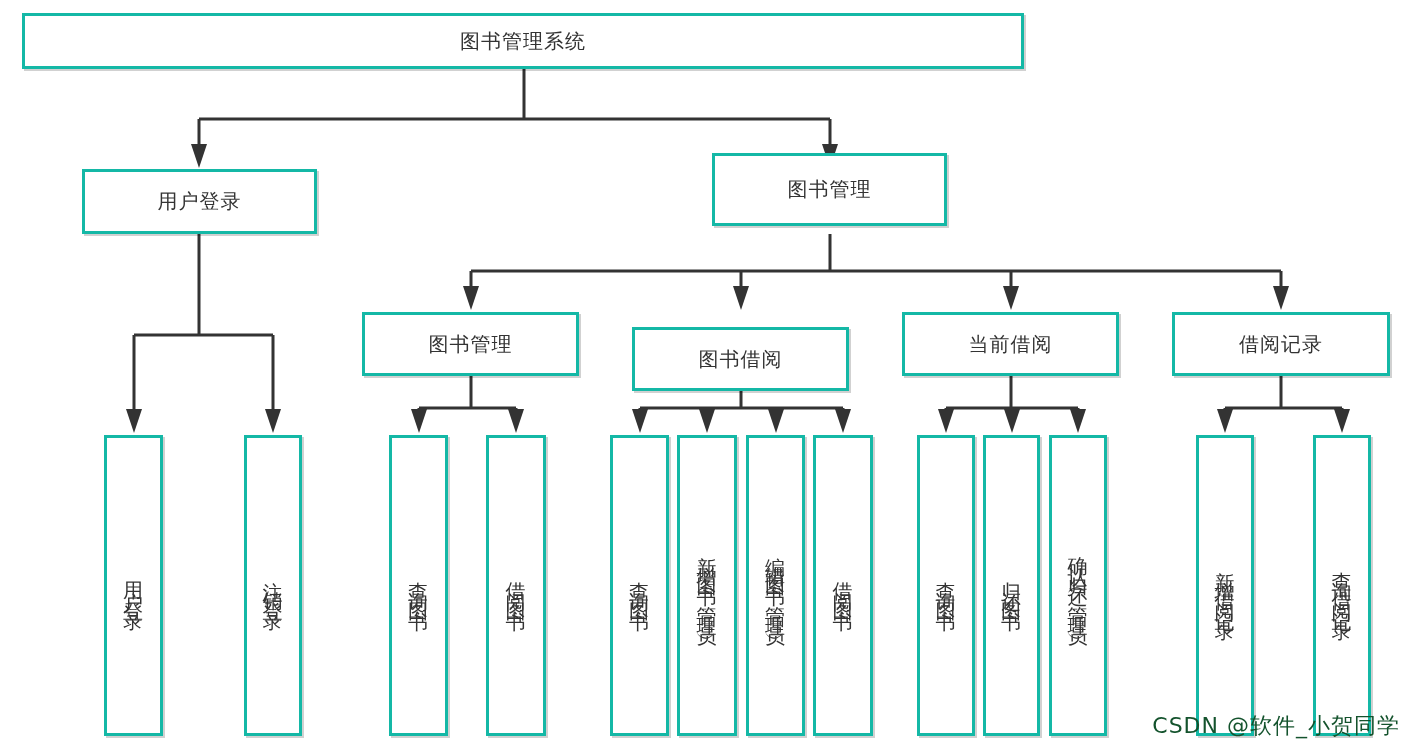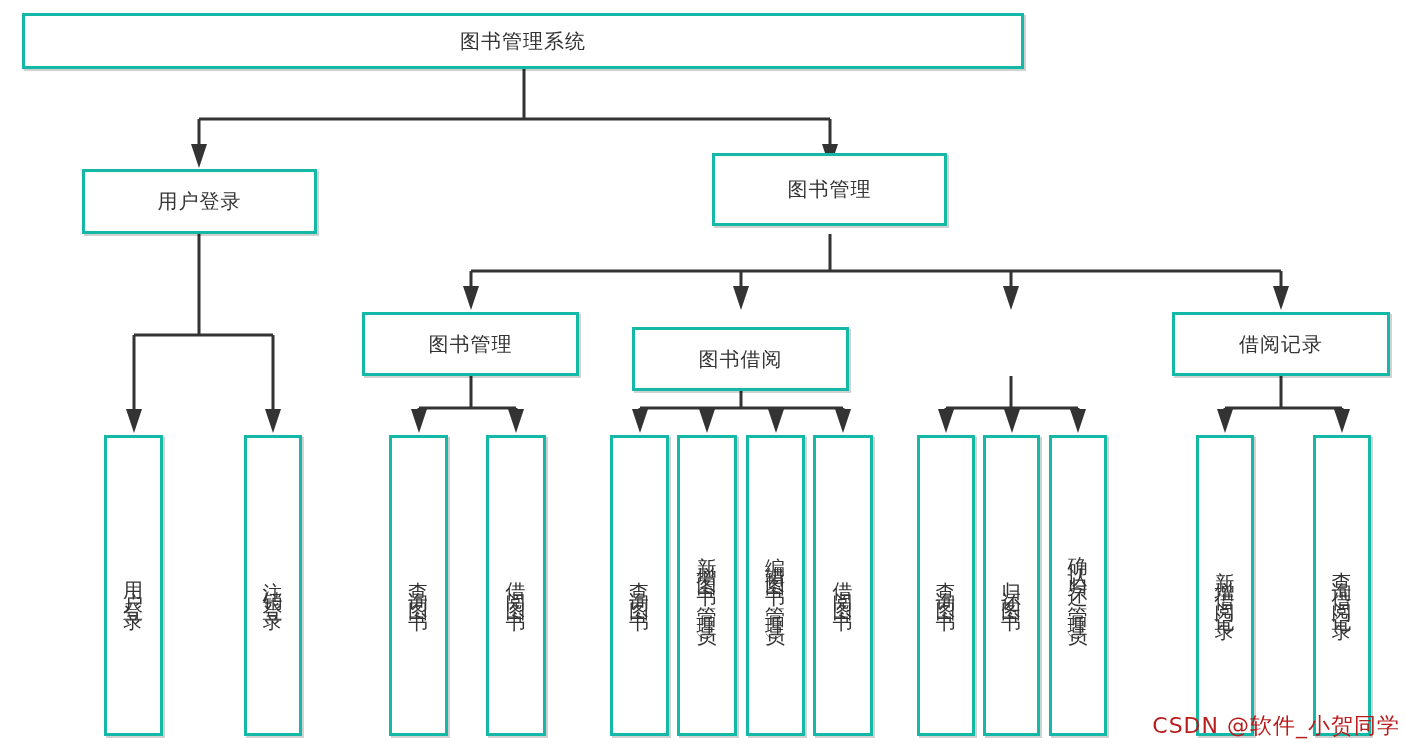--- a/index.html
+++ b/index.html
@@ -93,6 +93,9 @@
   <div class="node" style="left:632px;top:327px;width:217px;height:64px;">
     <span class="hlabel">图书借阅</span>
   </div>
+  <div class="node" style="left:902px;top:312px;width:217px;height:64px;">
+    <span class="hlabel">当前借阅</span>
+  </div>
   <div class="node" style="left:1172px;top:312px;width:218px;height:64px;text-align:center;">
     <span class="hlabel">借阅记录</span>
   </div>

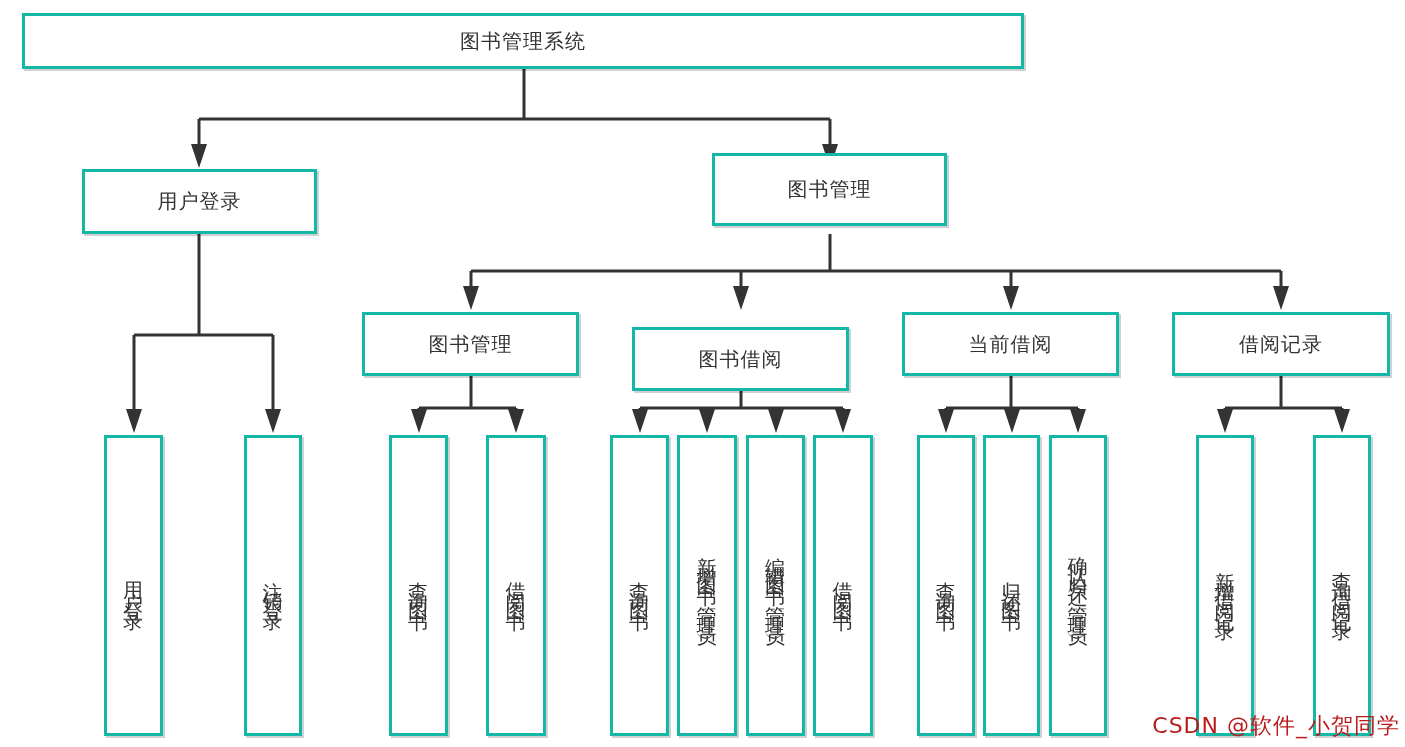--- a/index.html
+++ b/index.html
@@ -22,7 +22,7 @@
   .connector polygon{fill:#333333;stroke:none;}
   #watermark{
     position:absolute;top:711px;right:5px;z-index:5;
-    font-size:22px;letter-spacing:1px;color:#b91c1c;white-space:nowrap;
+    font-size:22px;letter-spacing:1px;color:#14532d;white-space:nowrap;
   }
 </style>
 </head>

